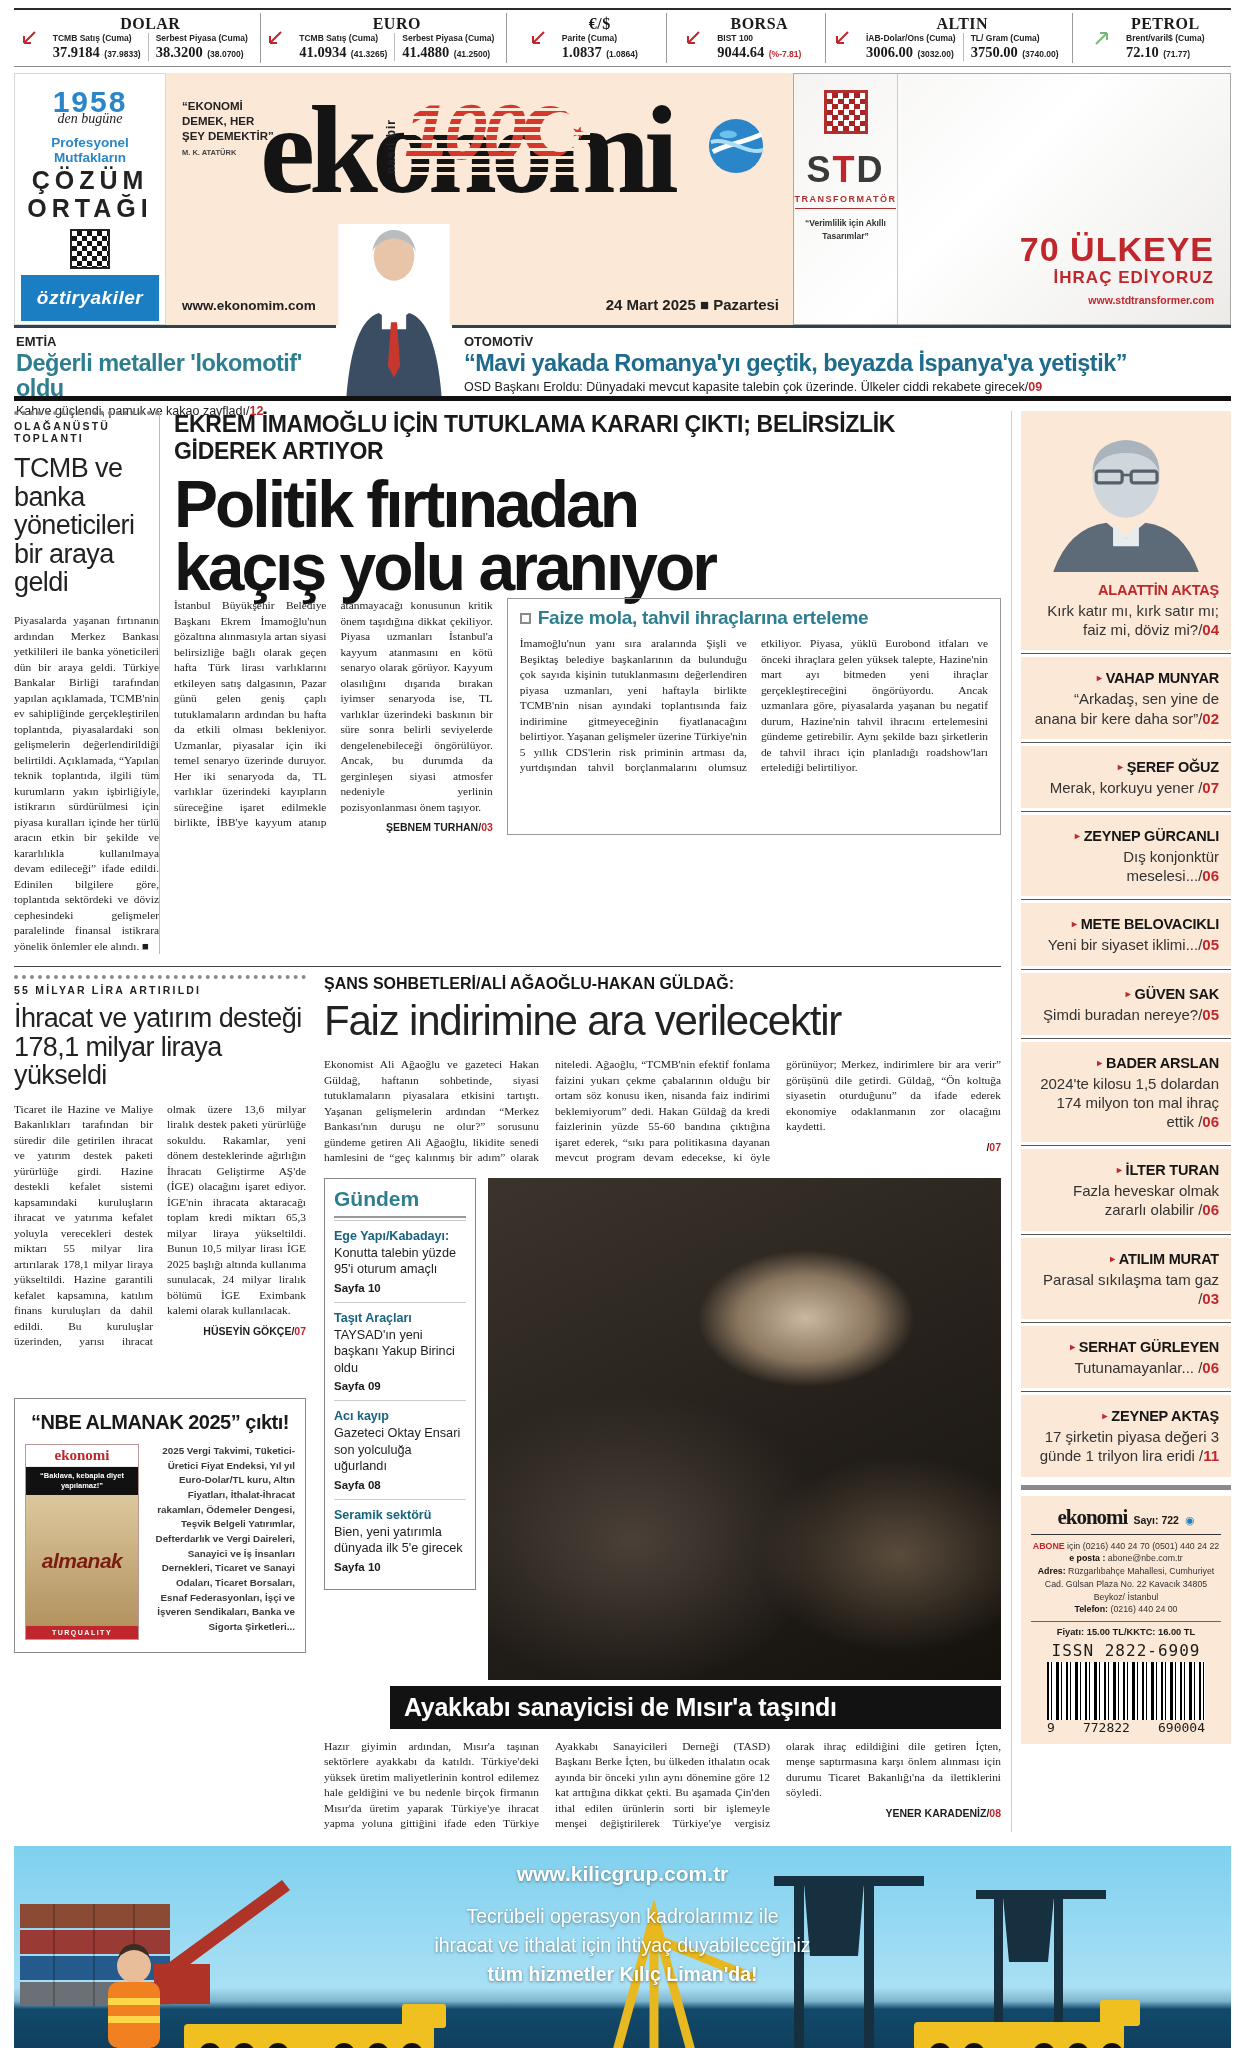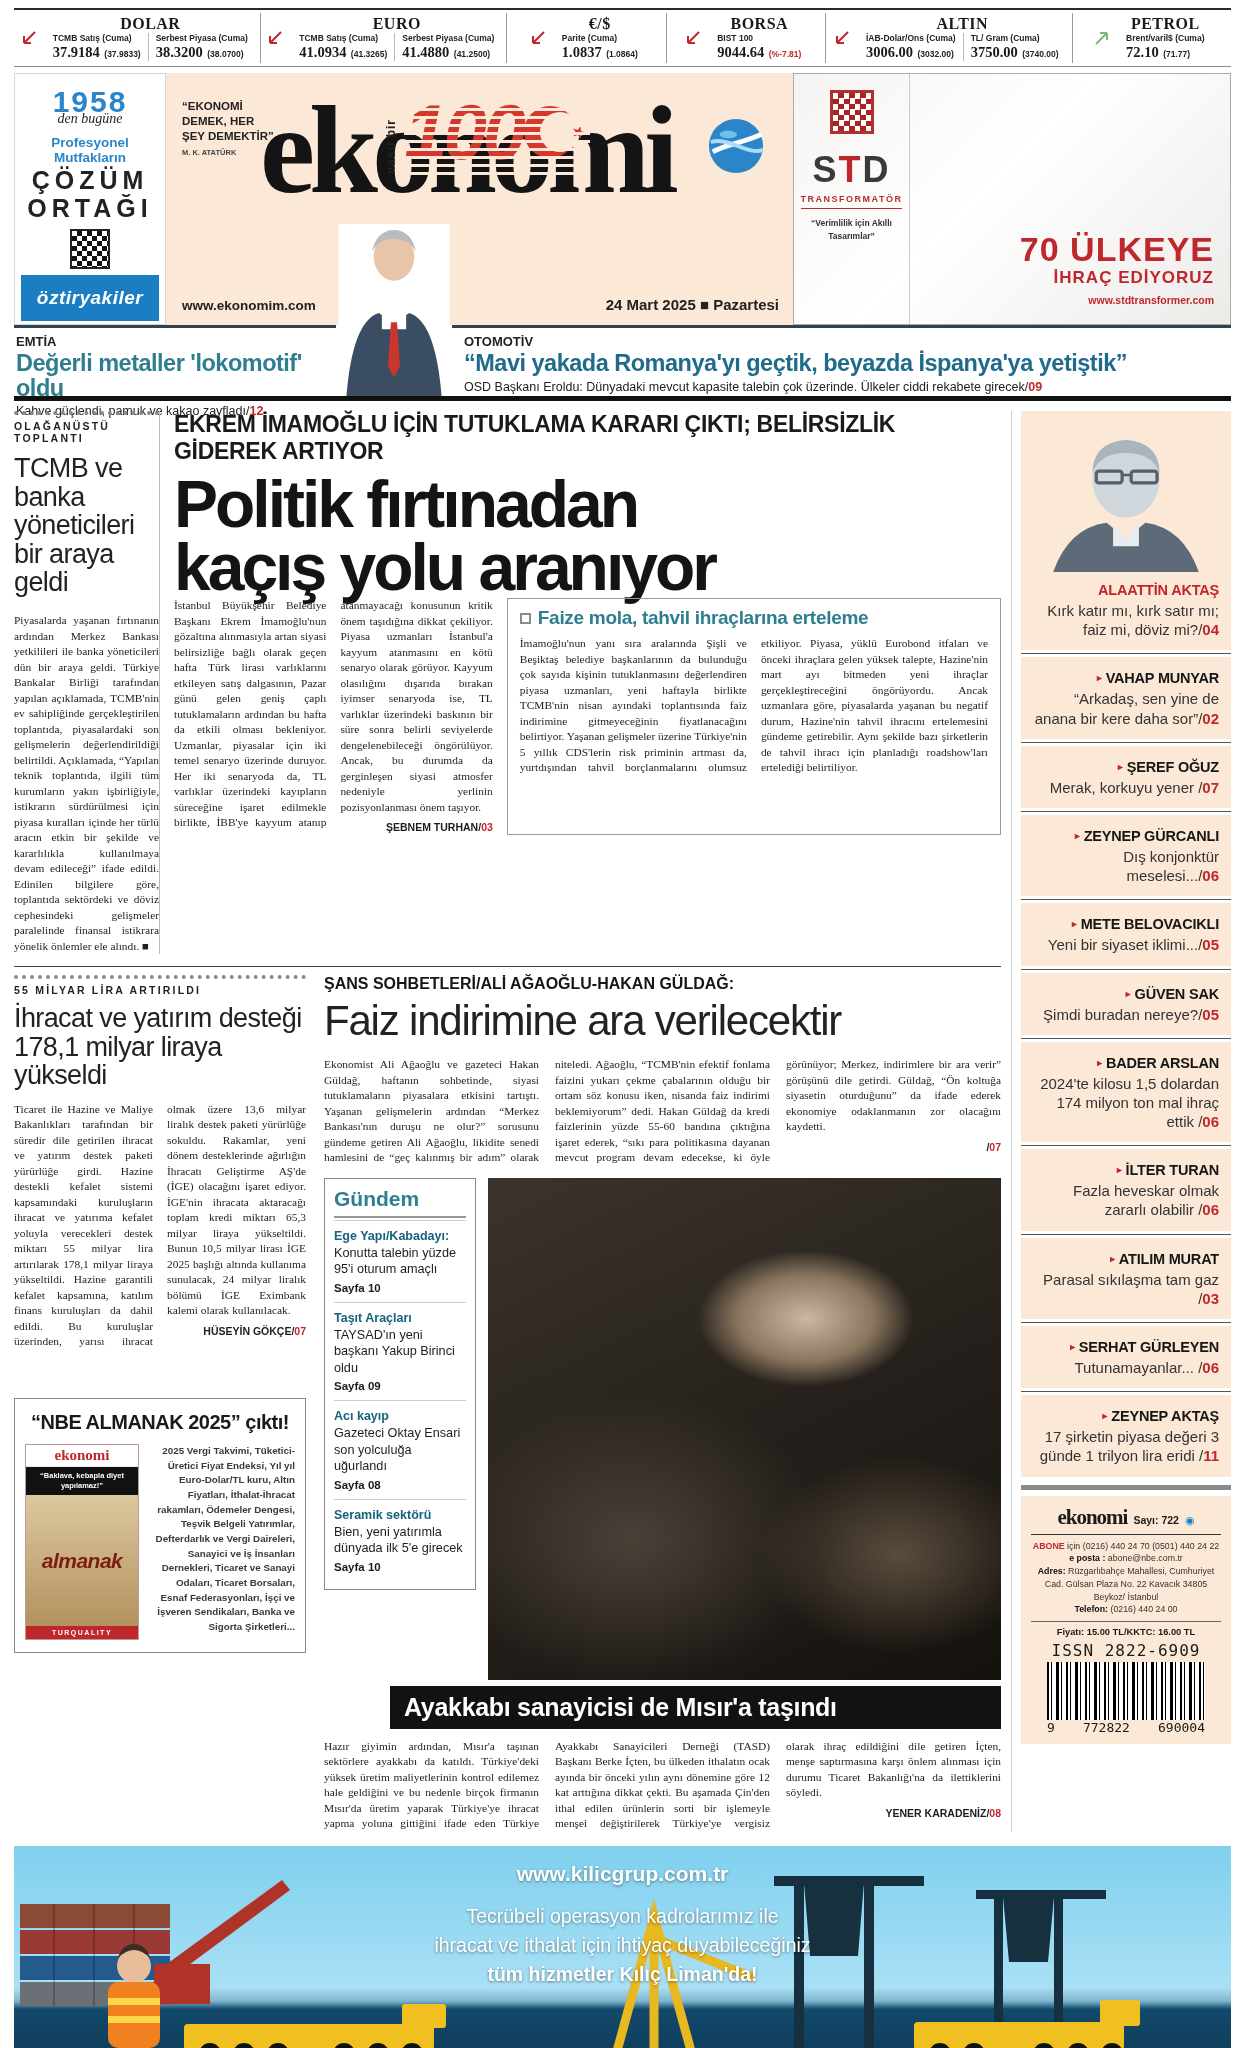--- a/index.html
+++ b/index.html
@@ -46,7 +46,7 @@
   .m-url{position:absolute;left:16px;bottom:12px;font-weight:bold;font-size:13.5px;color:#222}
   .m-date{position:absolute;right:14px;bottom:12px;font-weight:bold;font-size:15px;color:#222}
   .m-right{width:438px;border:1px solid #aaa;background:linear-gradient(135deg,#f5f4f2,#ffffff 45%,#ecebe8);display:flex}
-  .std-box{width:116px;border-right:1px solid #ccc;text-align:center;padding-top:16px}
+  .std-box{width:104px;border-right:1px solid #ccc;text-align:center;padding-top:16px}
   .std-qr{width:44px;height:44px;margin:0 auto 18px;border:3px solid #b03030;background:repeating-conic-gradient(#a22 0 25%,#fff 0 50%) 0 0/11px 11px}
   .std-brand{font-weight:900;font-size:36px;letter-spacing:2px;color:#3a3a3a;line-height:1}
   .std-brand span{color:#c0272d}

